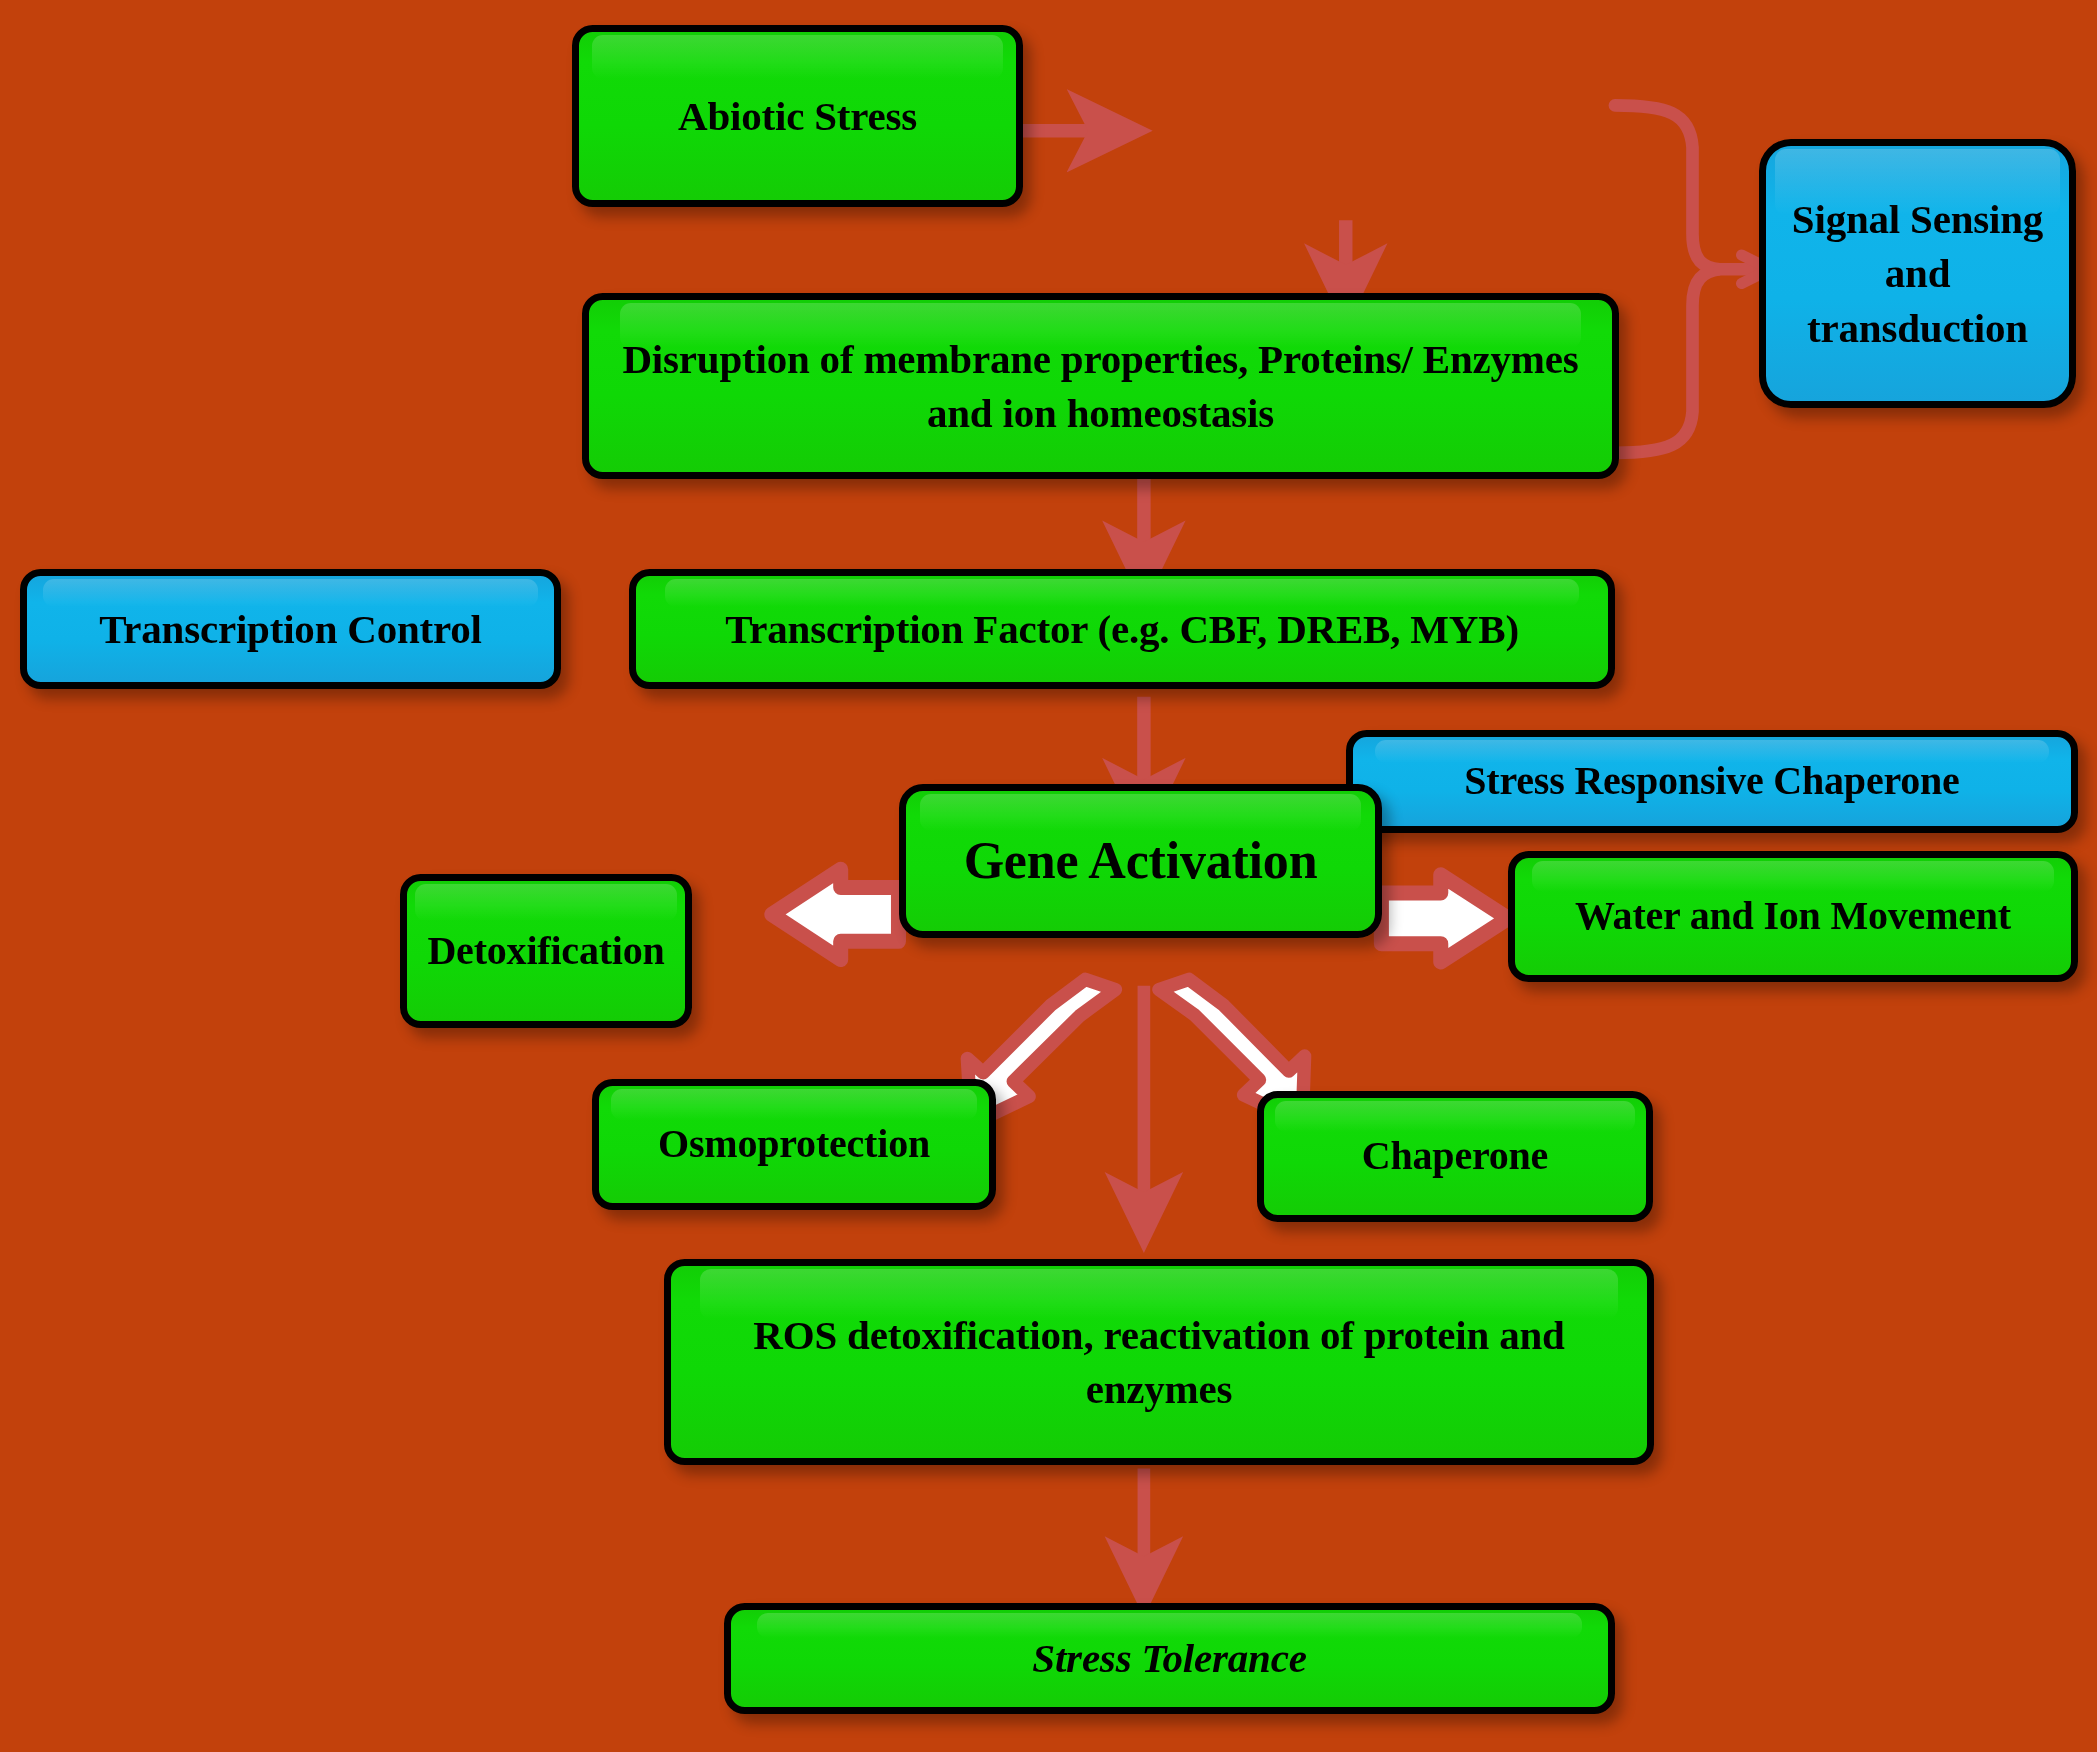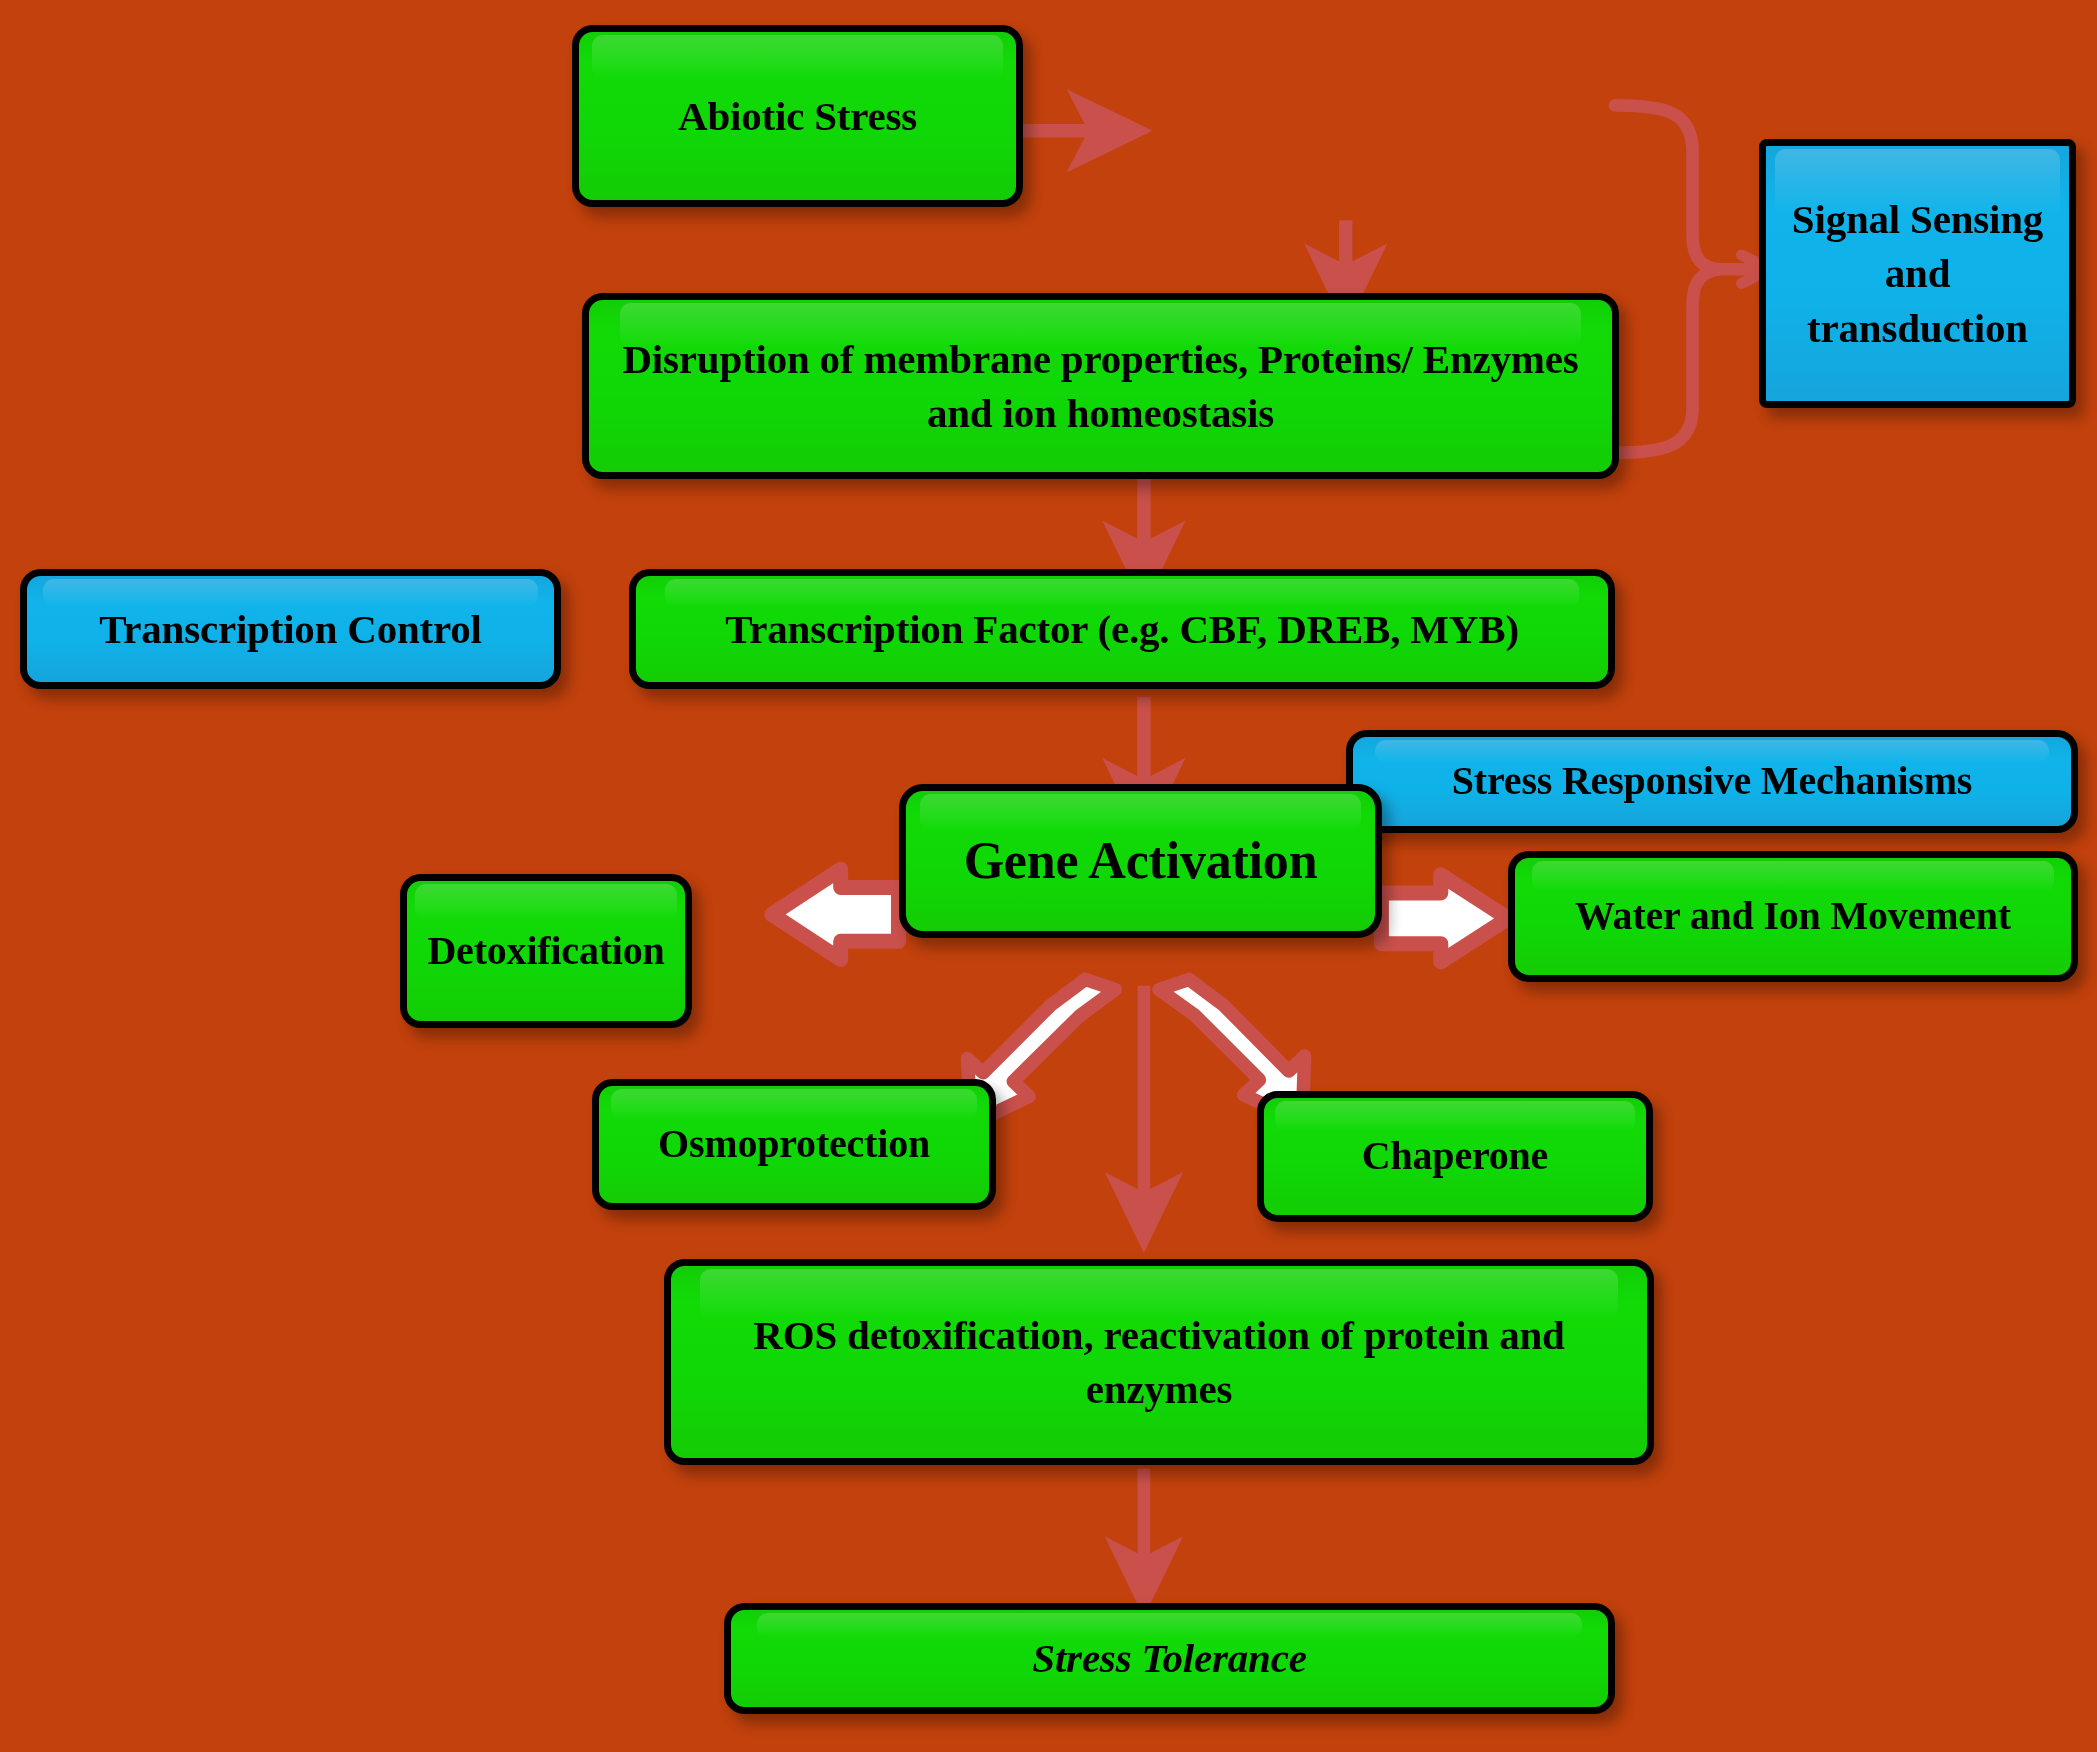--- a/index.html
+++ b/index.html
@@ -133,7 +133,7 @@
   </div>
 
 
-  <div class="node blue" style="left:1759px; top:139px; width:317px; height:269px; font-size:41px; border-radius:8px;">
+  <div class="node blue" style="left:1759px; top:139px; width:317px; height:269px; font-size:41px; border-radius:32px;">
     <span class="lbl">Signal Sensing and transduction</span>
   </div>
 

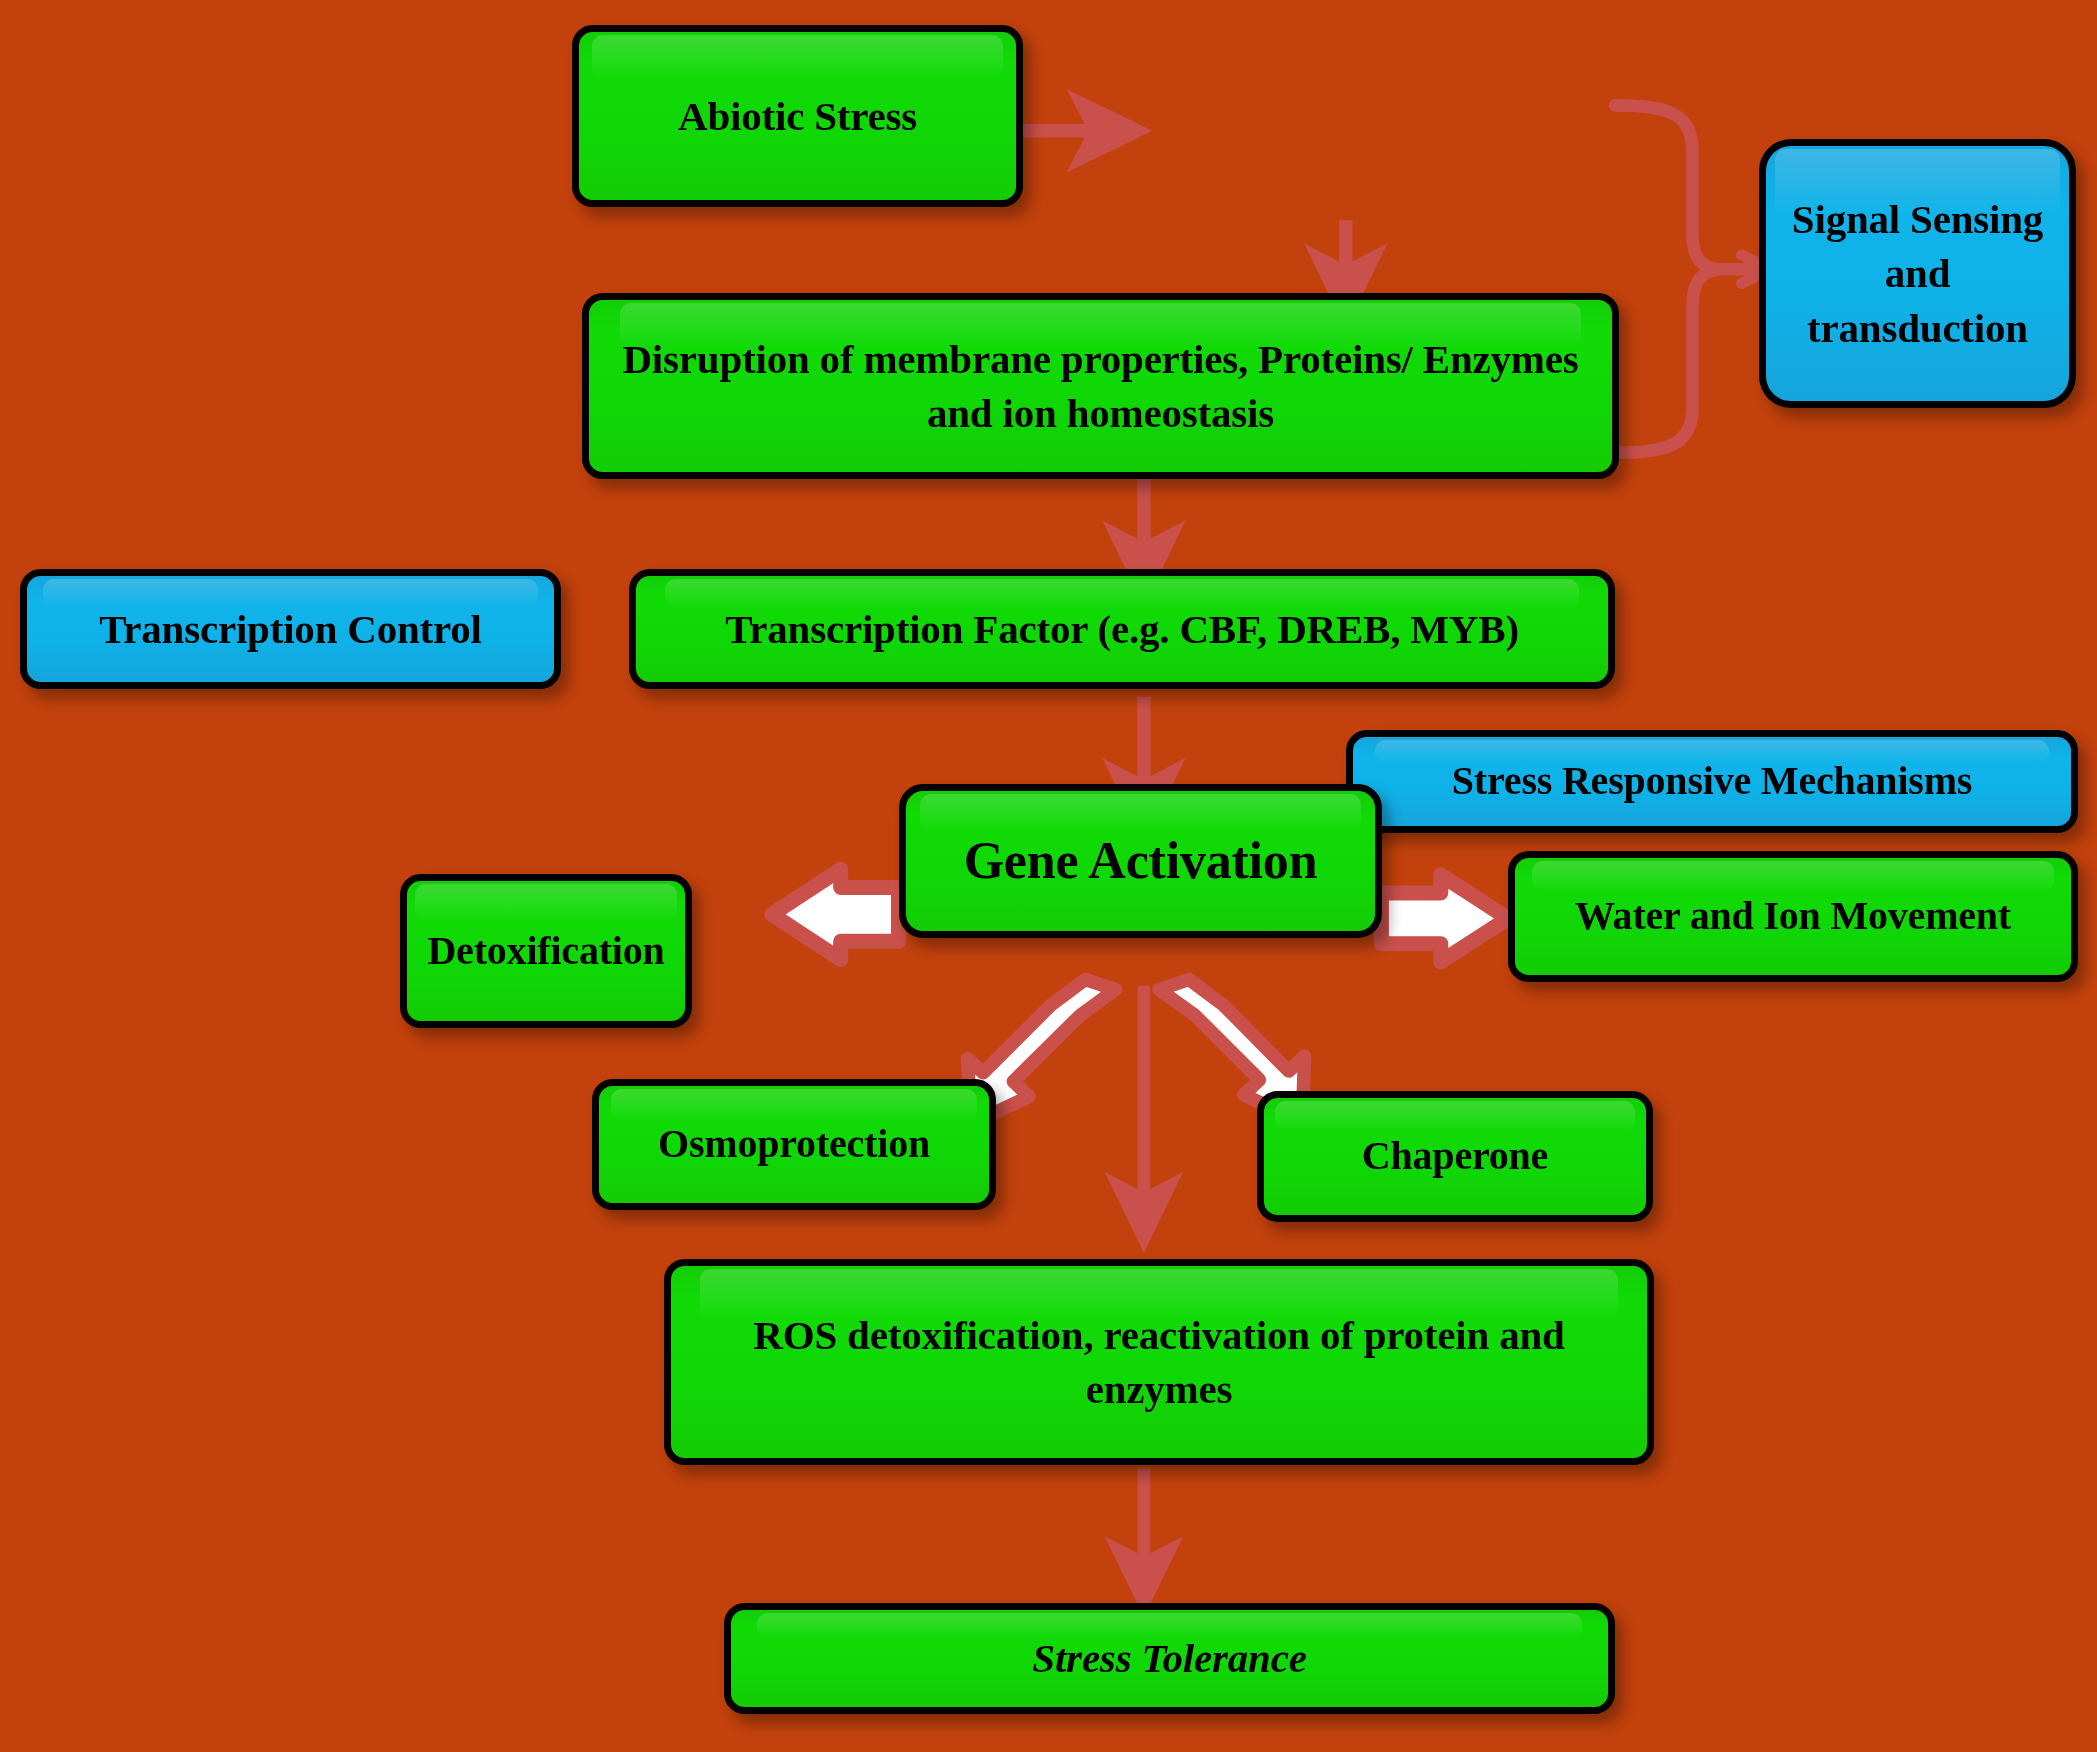--- a/index.html
+++ b/index.html
@@ -150,7 +150,7 @@
   </div>
 
   <div class="node blue" style="left:1346px; top:730px; width:732px; height:103px; font-size:40px;">
-    <span class="lbl">Stress Responsive Mechanisms</span>
+    <span class="lbl">Stress Responsive Chaperone</span>
   </div>
 
   <div class="node green" style="left:400px; top:874px; width:292px; height:154px; font-size:40px;">

